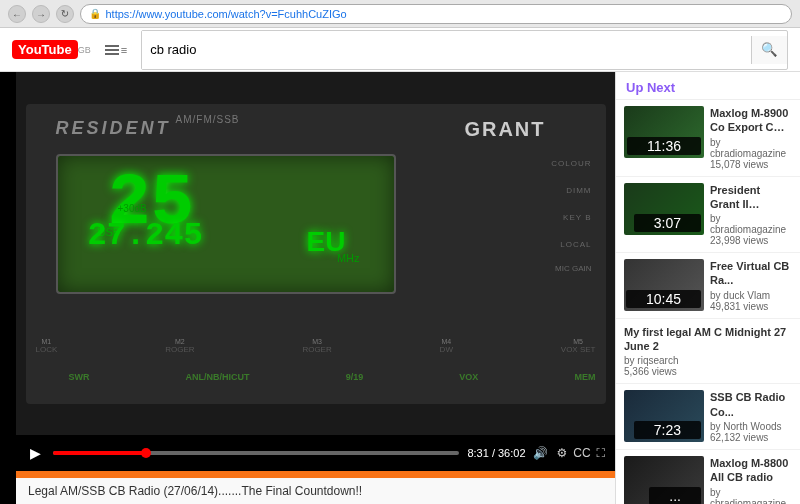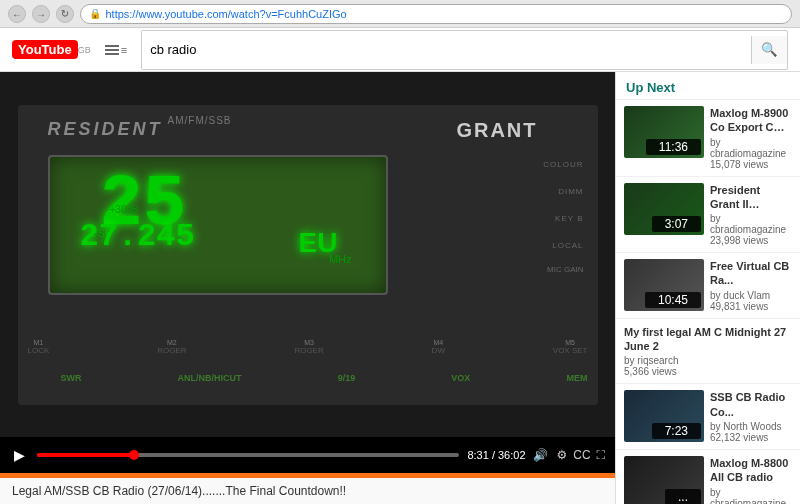--- a/index.html
+++ b/index.html
@@ -263,7 +263,7 @@
     .up-next-header {
       font-size: 13px;
       font-weight: bold;
-      color: #0f766e;
+      color: #8b5cf6;
       padding: 8px 10px 4px;
       border-bottom: 1px solid #eee;
     }

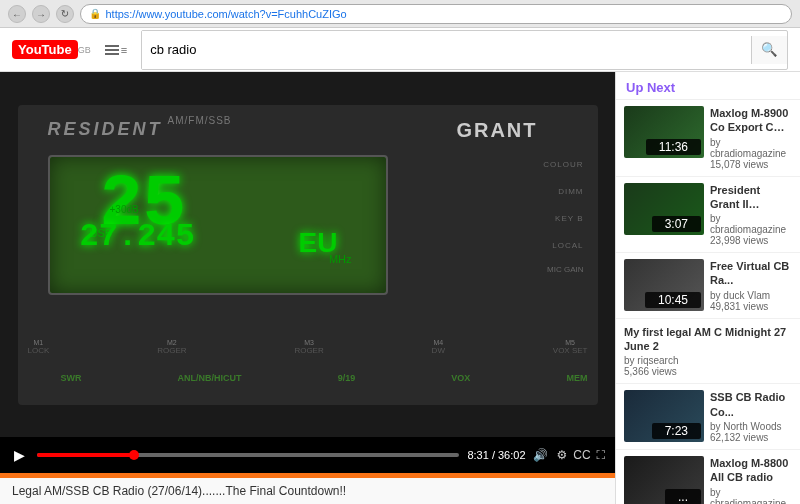--- a/index.html
+++ b/index.html
@@ -78,6 +78,7 @@
       display: flex;
       flex-direction: column;
       background: black;
+      padding-left: 16px;
     }
     .video-area {
       position: relative;

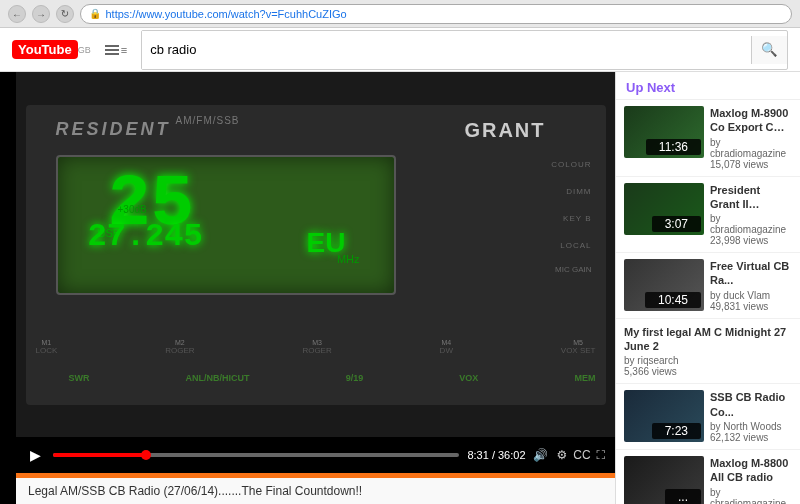--- a/index.html
+++ b/index.html
@@ -293,8 +293,8 @@
       bottom: 3px; right: 3px;
       background: rgba(0,0,0,0.8);
       color: white;
-      font-size: 12px;
-      padding: 1px 13px;
+      font-size: 14px;
+      padding: 1px 20px;
       border-radius: 2px;
     }
     .thumb-radio1 { background: linear-gradient(135deg, #1a3a1a, #2d6a2d); }

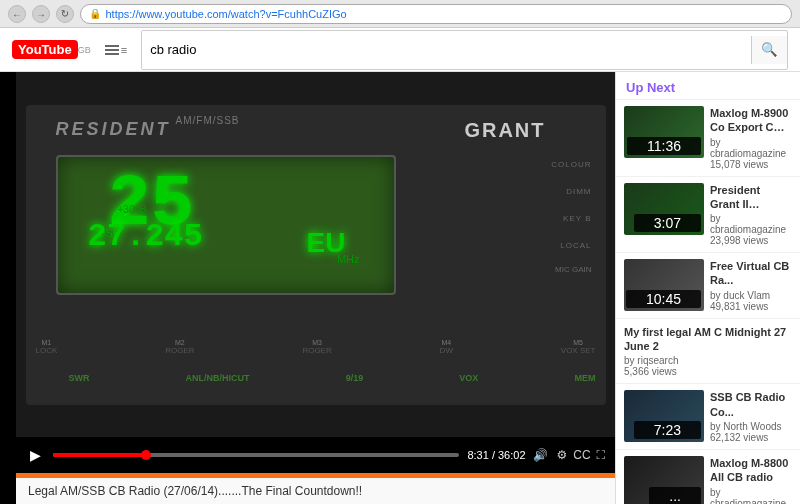--- a/index.html
+++ b/index.html
@@ -250,7 +250,7 @@
       padding: 6px 12px;
       font-size: 12px;
       color: #333;
-      border-top: 5px solid #f97316;
+      border-top: 7px solid #f97316;
     }
 
     

